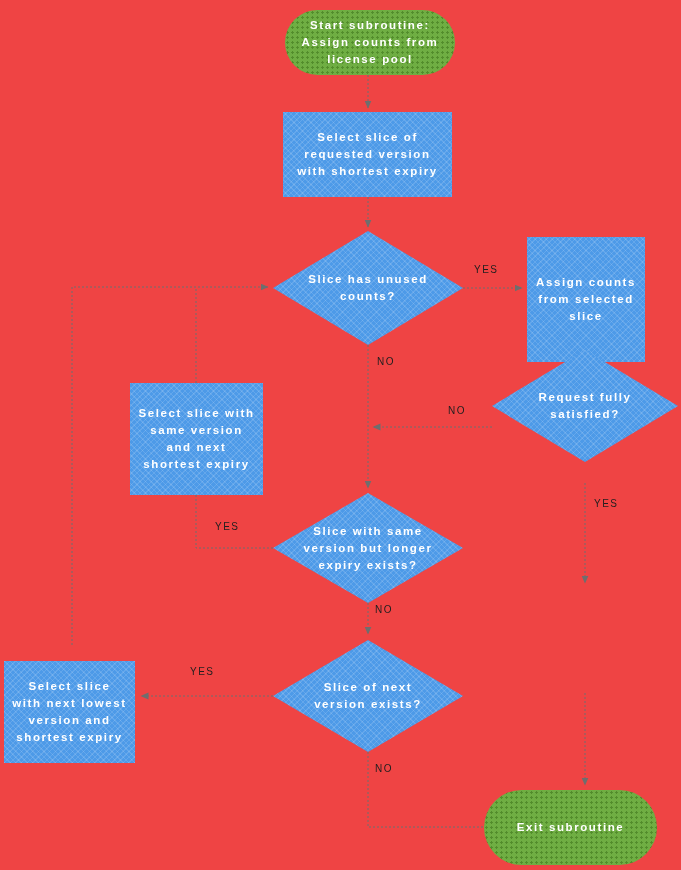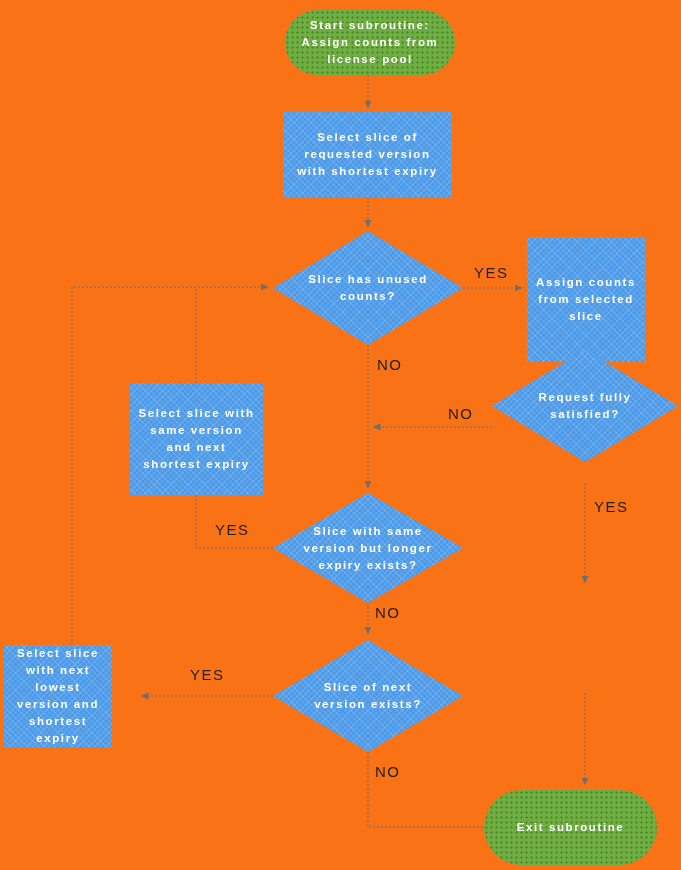--- a/index.html
+++ b/index.html
@@ -4,7 +4,7 @@
 <style>
   html,body{margin:0;padding:0;background:#ffffff;}
   #canvas{
-    position:relative;width:681px;height:870px;background:#f97316;overflow:hidden;
+    position:relative;width:681px;height:870px;background:#ef4444;overflow:hidden;
     font-family:"Liberation Sans", sans-serif;
   }
   .node{

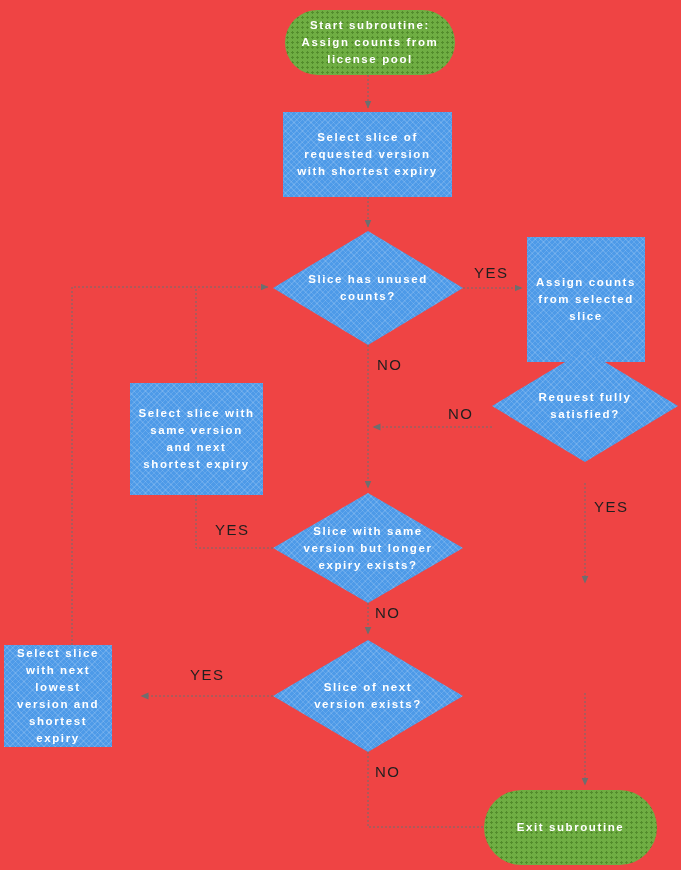--- a/index.html
+++ b/index.html
@@ -34,7 +34,7 @@
     padding:6px 12px;
   }
   .edge-label{
-    position:absolute;color:#1f1f1f;font-size:15px;letter-spacing:1.5px;
+    position:absolute;color:#1f1f1f;font-size:10px;letter-spacing:1.5px;
     font-family:"Liberation Sans", sans-serif;white-space:nowrap;
   }
   #edges{position:absolute;left:0;top:0;}

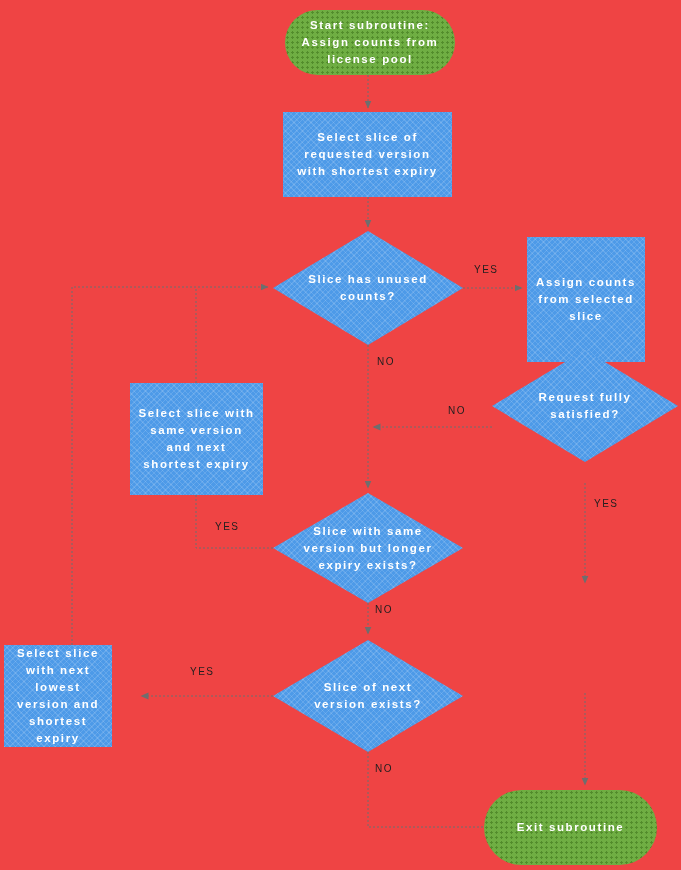--- a/index.html
+++ b/index.html
@@ -83,7 +83,7 @@
 
   <div class="node diamond" style="left:273px;top:640px;width:190px;height:112px;">Slice of next version exists?</div>
 
-  <div class="node rect" style="left:4px;top:645px;width:108px;height:102px;">Select slice with next lowest version and shortest expiry</div>
+  <div class="node rect" style="left:4px;top:661px;width:131px;height:102px;">Select slice with next lowest version and shortest expiry</div>
 
 
   <div class="node terminator" style="left:484px;top:790px;width:173px;height:75px;border-radius:38px;">Exit subroutine</div>

